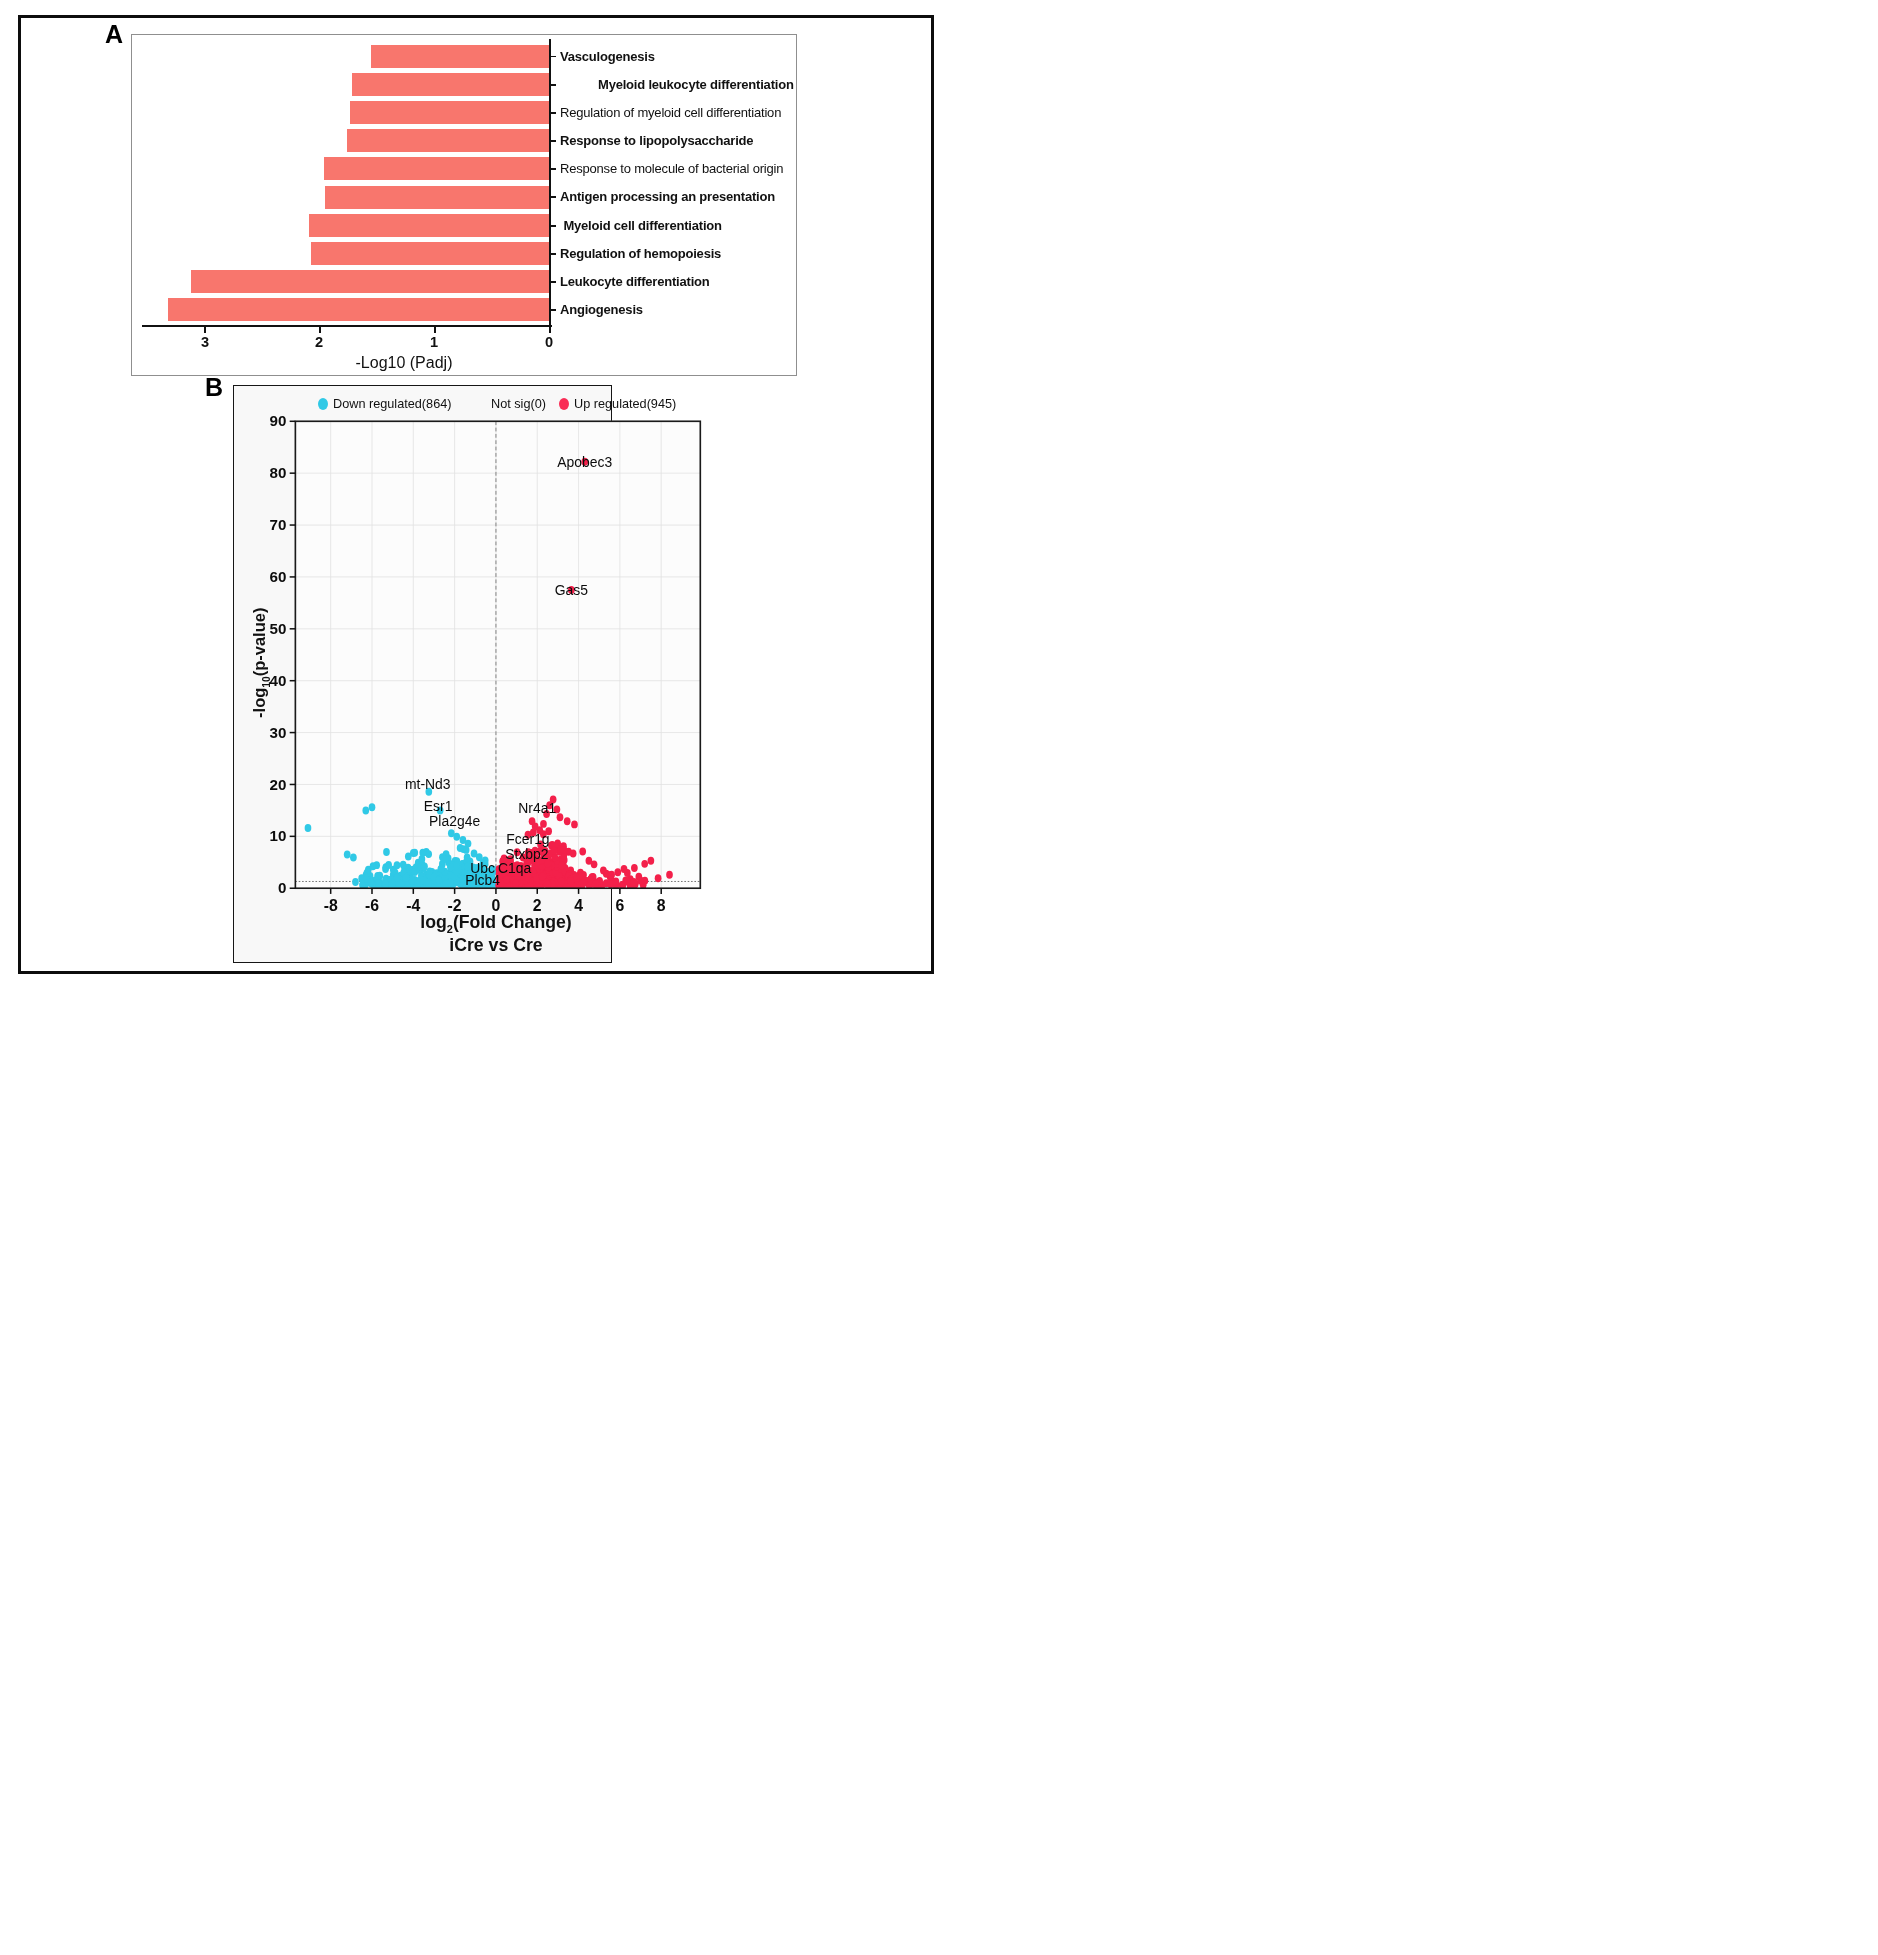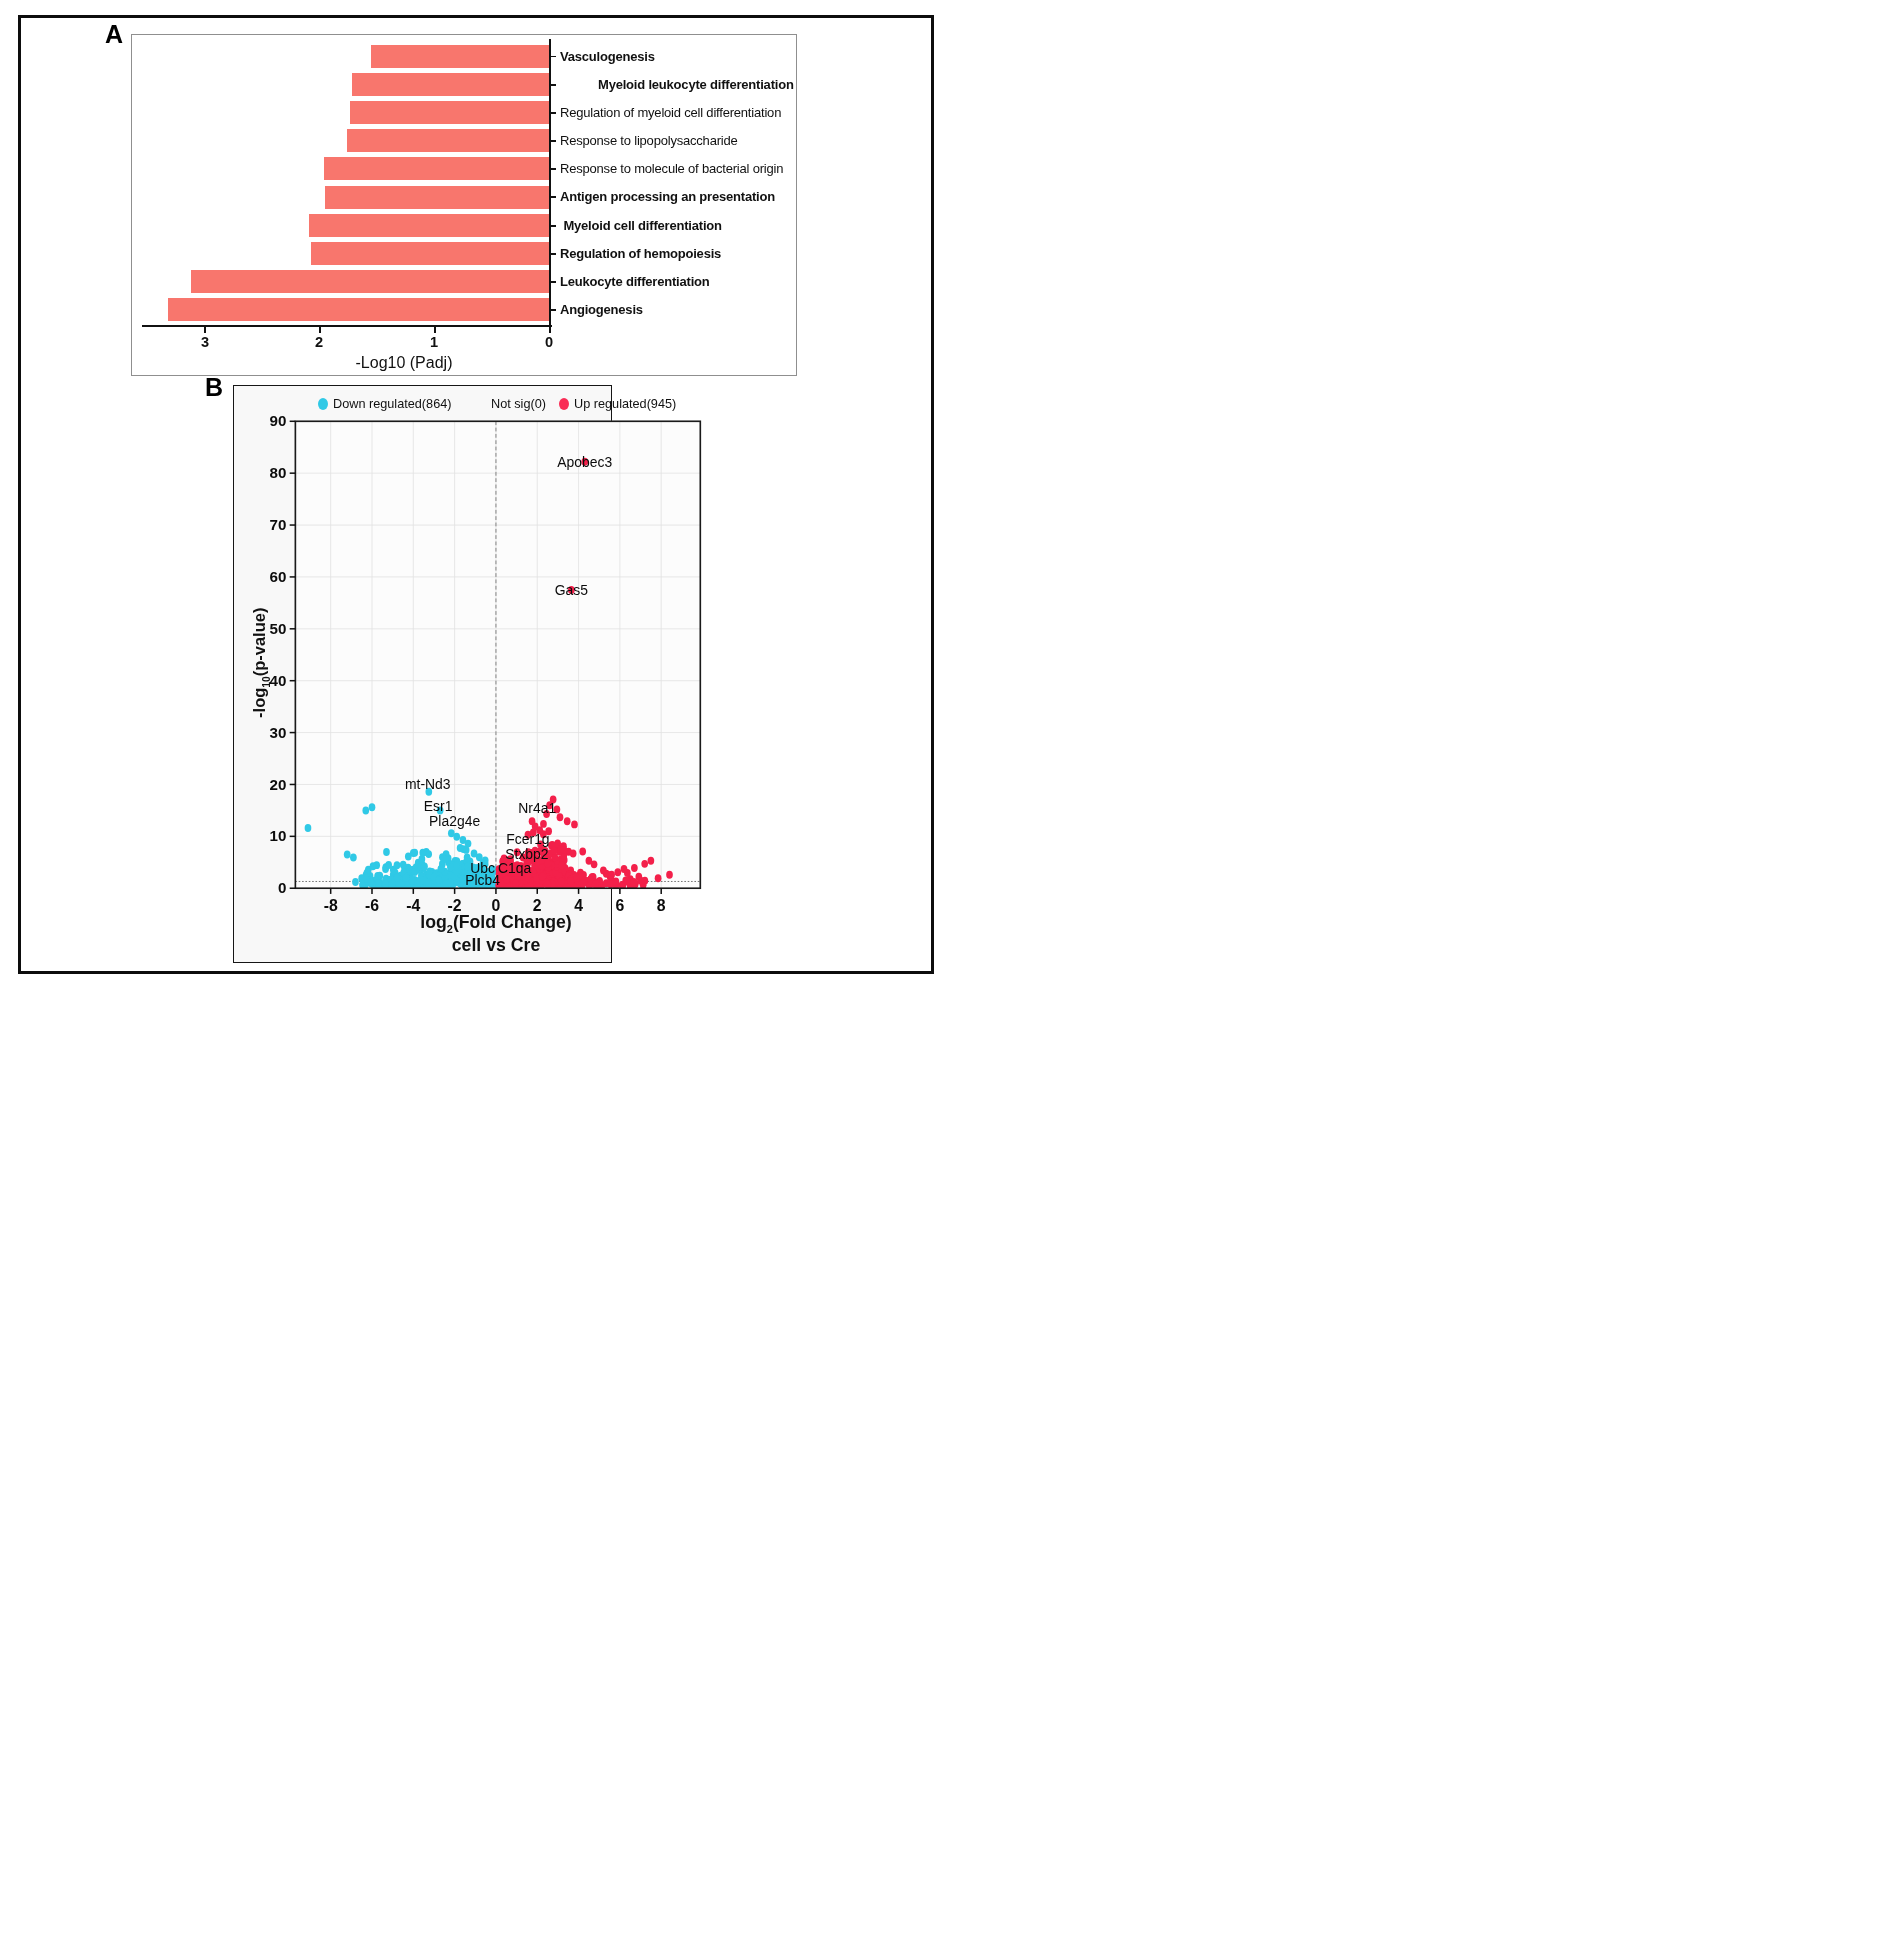--- a/index.html
+++ b/index.html
@@ -70,7 +70,7 @@
       <div class="a-label" style="left: 428px; top: 71px; font-weight: 400;">Regulation of myeloid cell differentiation</div>
       <div class="a-bar" style="left: 215px; top: 94px; width: 202px; background: rgb(248, 118, 109);"></div>
       <div class="a-ytick" style="left: 418px; top: 105px; width: 5.7px; height: 1.6px;"></div>
-      <div class="a-label" style="left: 428px; top: 99px; font-weight: 400;">Response to lipopolysaccharide</div>
+      <div class="a-label" style="left: 428px; top: 99px; font-weight: 700;">Response to lipopolysaccharide</div>
       <div class="a-bar" style="left: 192px; top: 122px; width: 225px; background: rgb(248, 118, 109);"></div>
       <div class="a-ytick" style="left: 418px; top: 133px; width: 5.7px; height: 1.6px;"></div>
       <div class="a-label" style="left: 428px; top: 127px; font-weight: 400;">Response to molecule of bacterial origin</div>

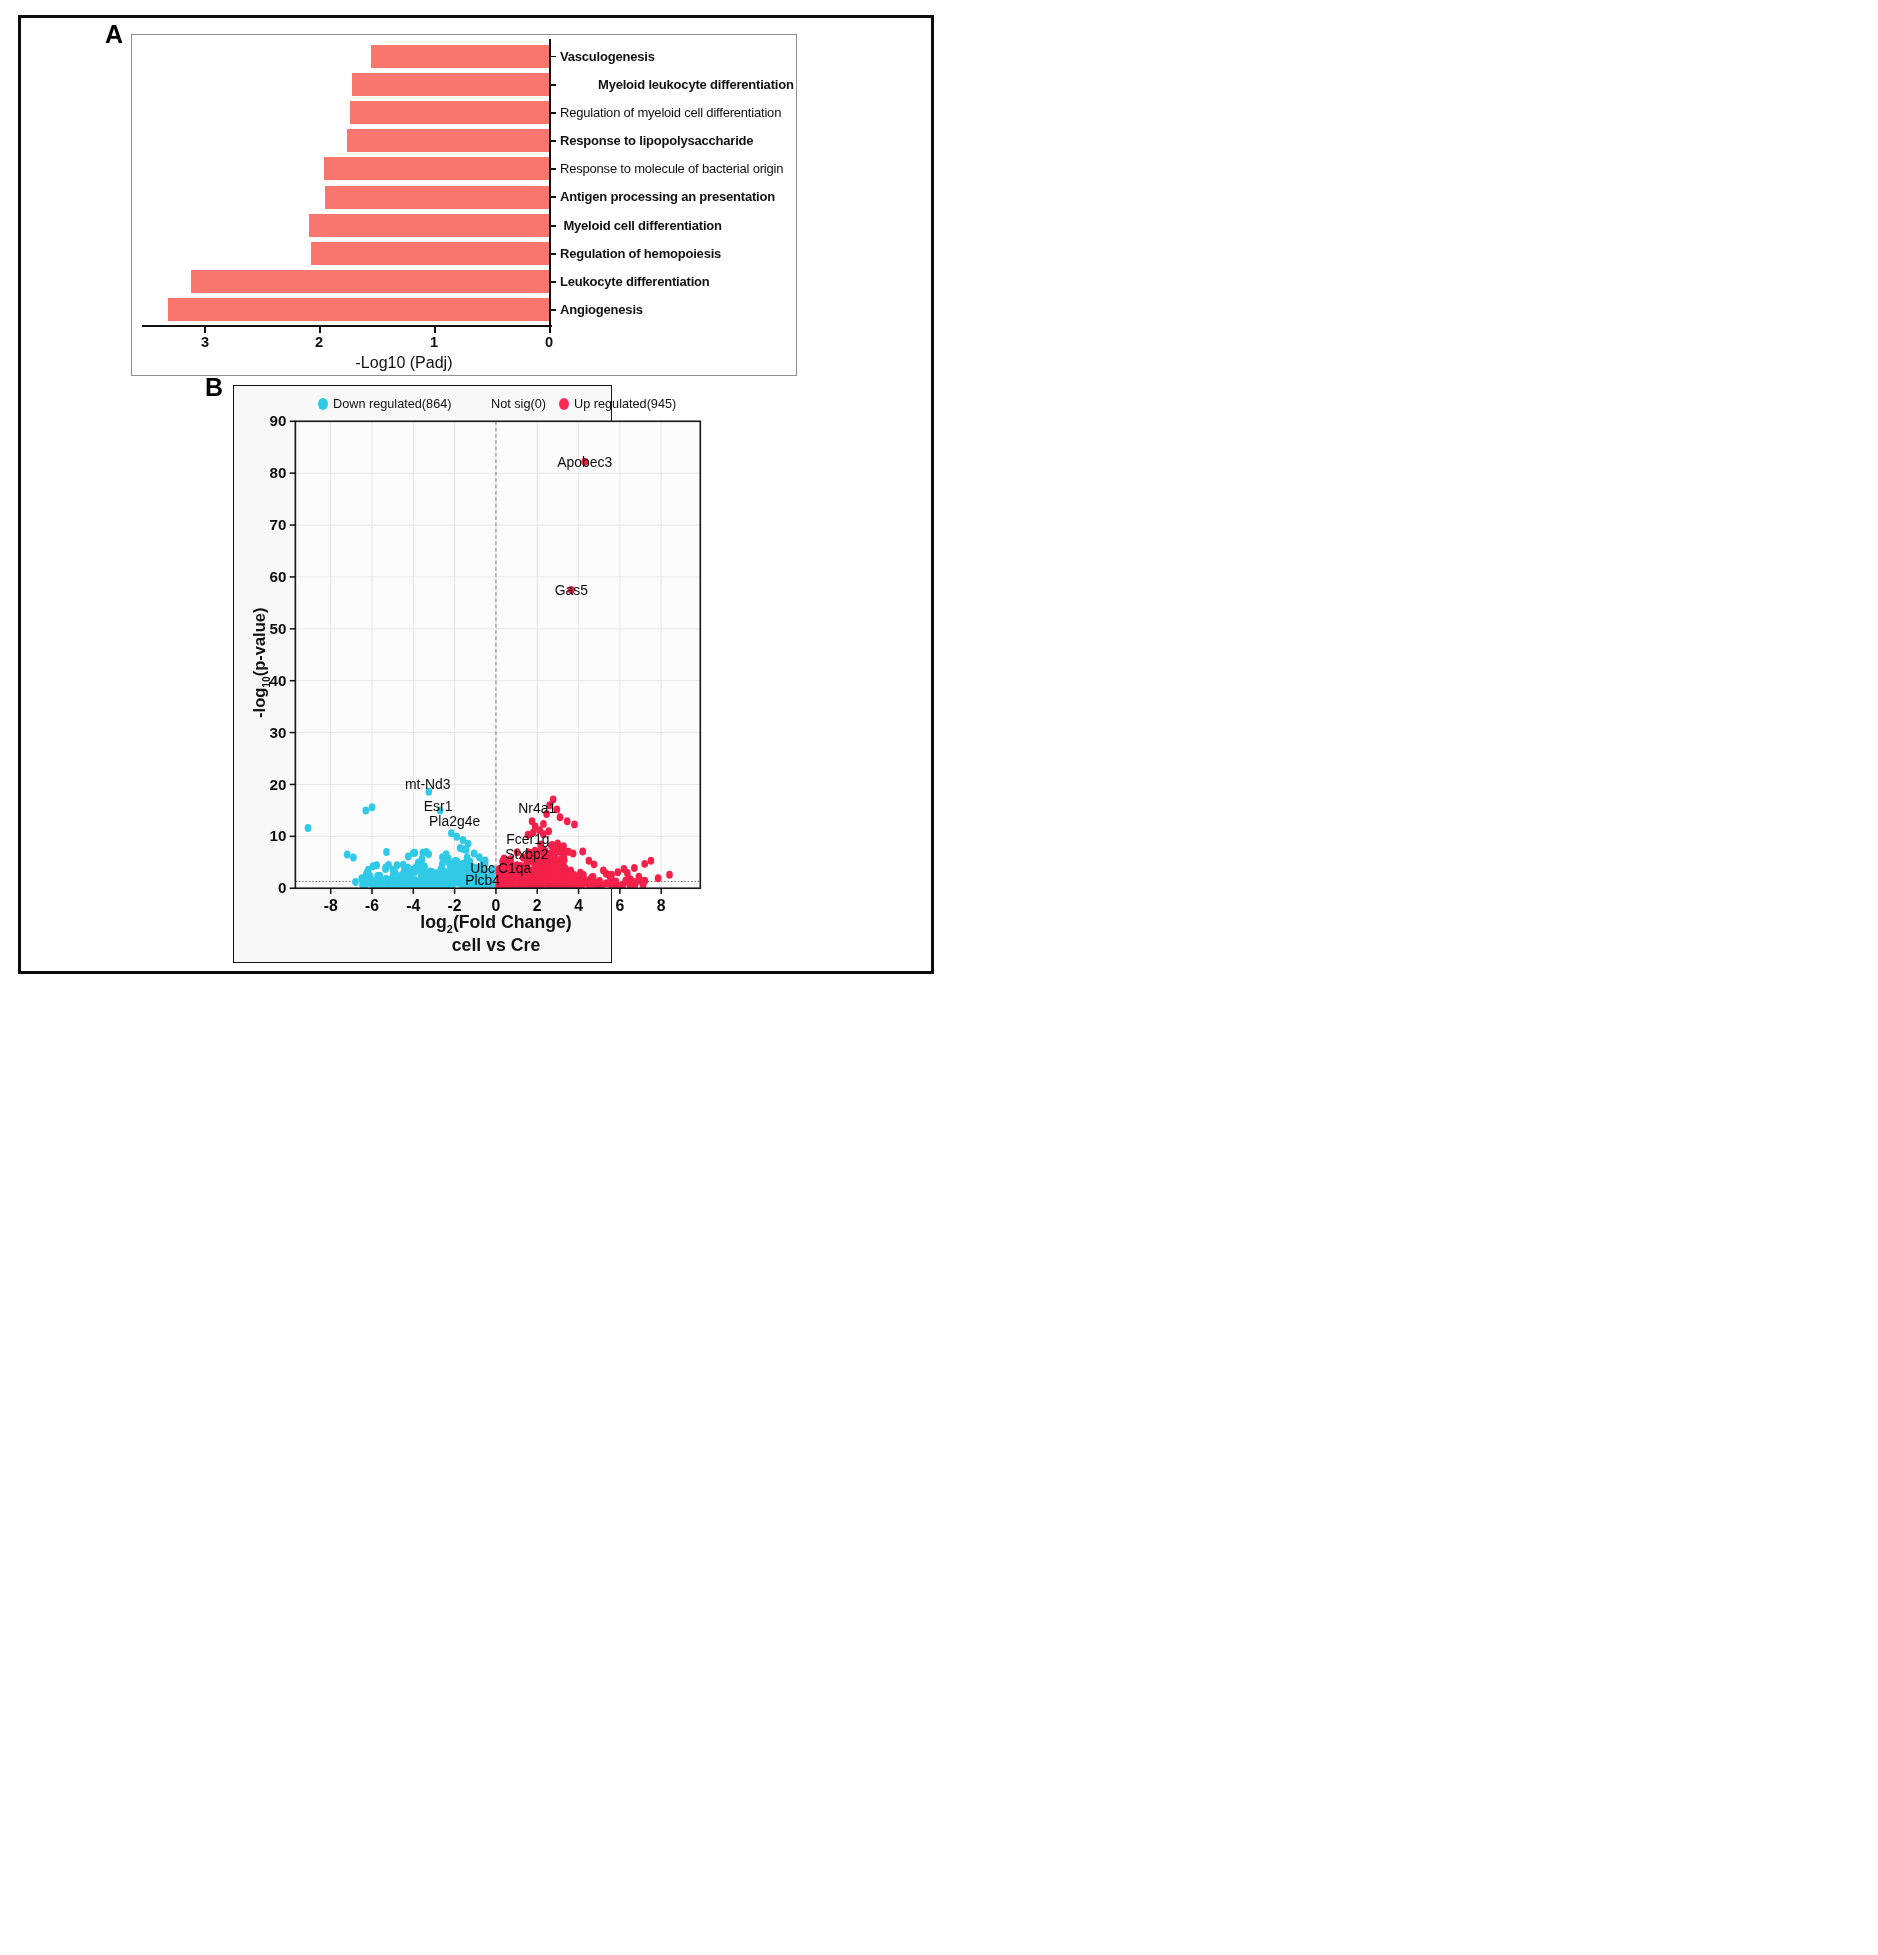--- a/index.html
+++ b/index.html
@@ -1216,7 +1216,7 @@
   <div class="b-xtitle">
     <span>log</span><sub>2</sub><span>(Fold Change)</span>
   </div>
-  <div class="b-xtitle2">cell vs Cre</div>
+  <div class="b-xtitle2">iCre vs Cre</div>
 </div>
 
 

